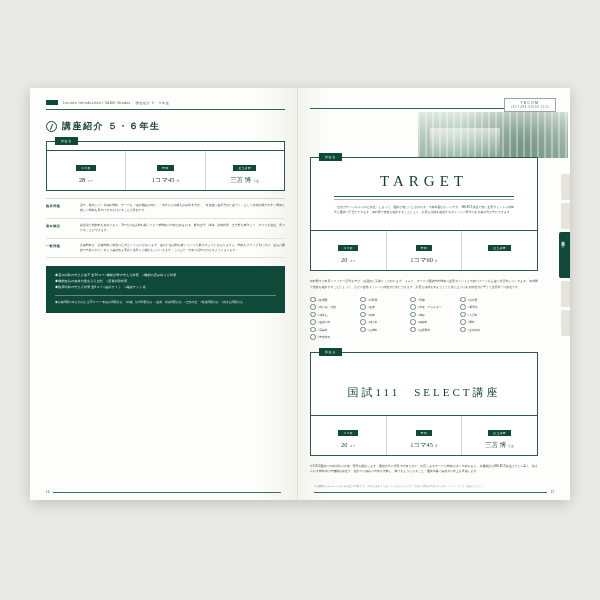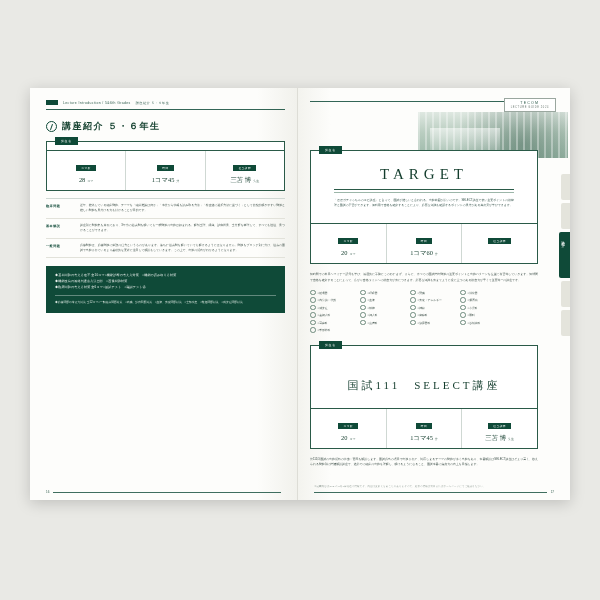--- a/index.html
+++ b/index.html
@@ -31,7 +31,7 @@
   }
   .page-right{
     width:272px;
-    padding:5px 16px 10px 12px;
+    padding:12px 16px 10px 12px;
     background:linear-gradient(to left,#fdfdfb 88%,#f3f3ee 100%);
   }
   

